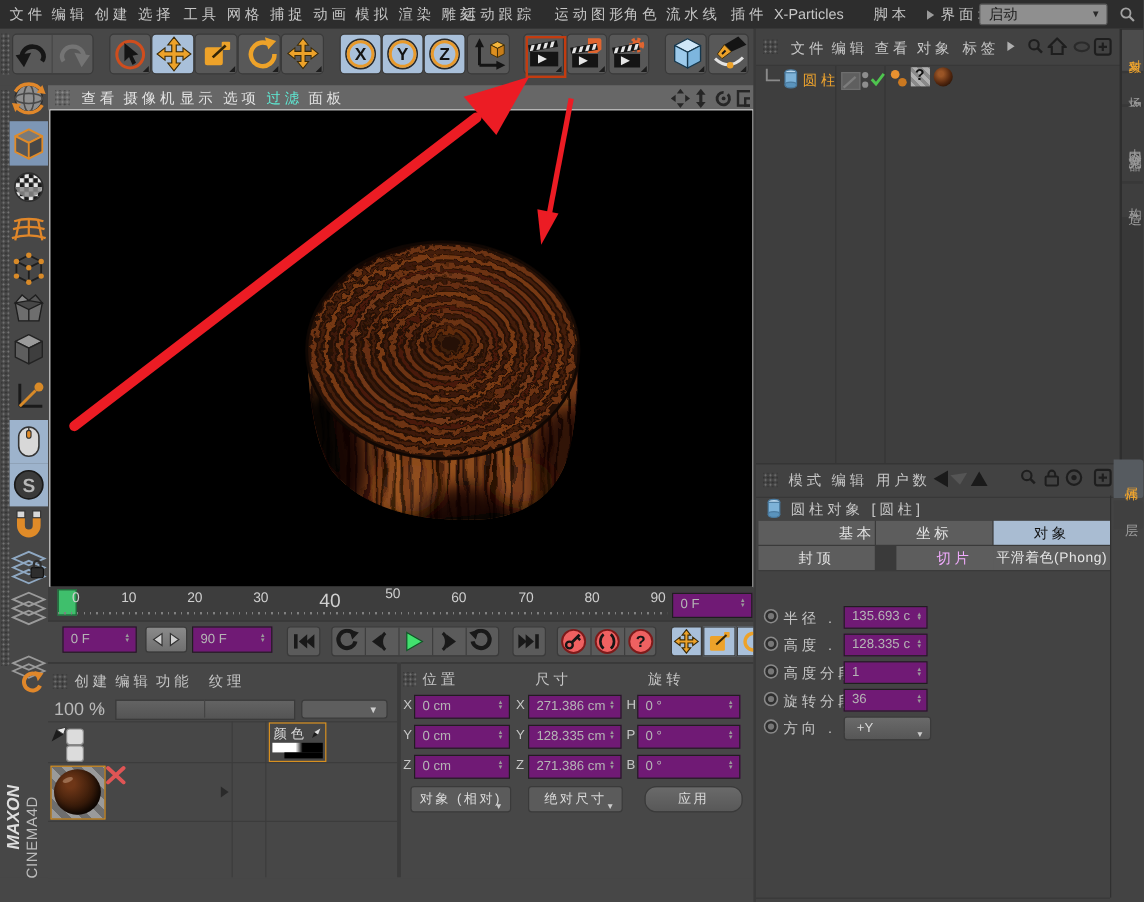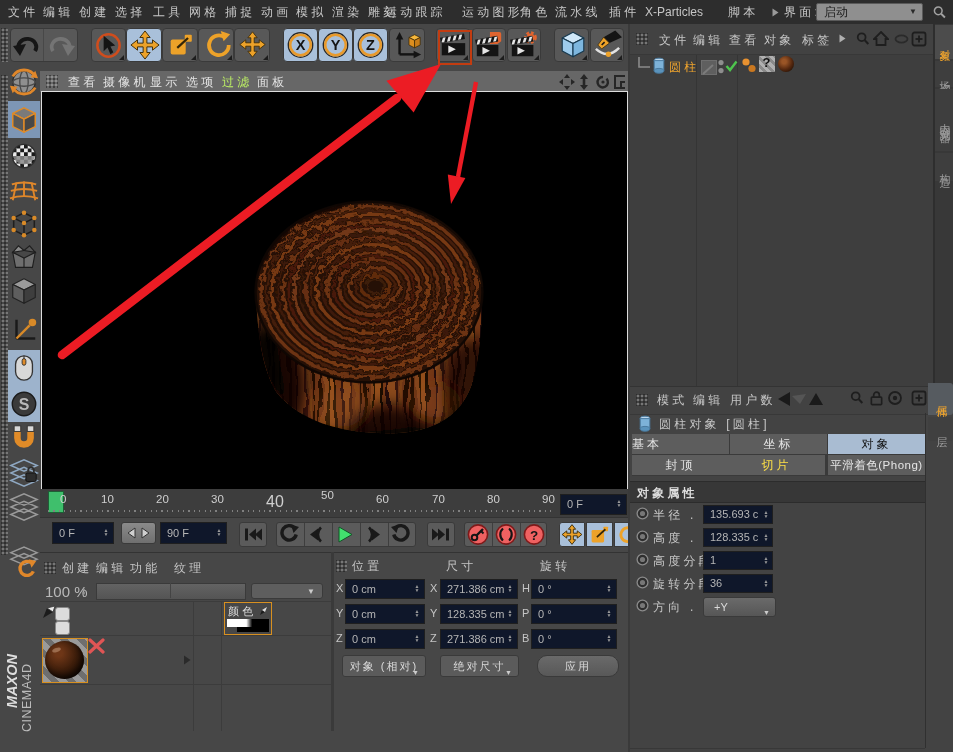--- a/index.html
+++ b/index.html
@@ -207,7 +207,7 @@
       <span class="lbl" style="left:63px;top:3px;color:#e2e2e2">摄像机</span>
       <span class="lbl" style="left:110px;top:3px;color:#e2e2e2">显示</span>
       <span class="lbl" style="left:146px;top:3px;color:#e2e2e2">选项</span>
-      <span class="lbl" style="left:182px;top:3px;color:#bef264">过滤</span>
+      <span class="lbl" style="left:182px;top:3px;color:#5eead4">过滤</span>
       <span class="lbl" style="left:217px;top:3px;color:#e2e2e2">面板</span>
 <svg class="ab" style="left:519px;top:3px" width="66" height="16" viewBox="0 0 66 16">
         <g fill="#262626">

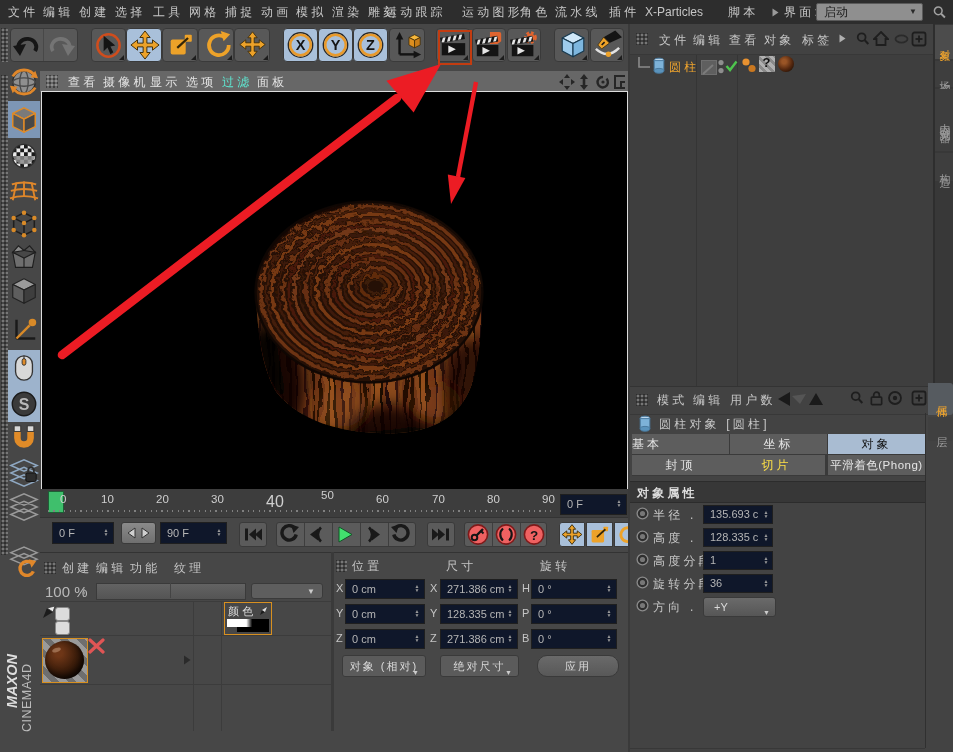--- a/index.html
+++ b/index.html
@@ -701,7 +701,7 @@
 <span class="lbl" style="left:31px;top:392px">圆柱对象 [圆柱]</span>
 
 <div class="ab" style="left:4px;top:410px;width:293px;height:42px;background:#3a3a3a"></div>
-<div class="ab" style="left:4px;top:410px;width:97px;height:20px;background:#5d5d5d;color:#e5e5e5;font-size:12px;text-align:left;line-height:20px;letter-spacing:3px">基本</div>
+<div class="ab" style="left:4px;top:410px;width:97px;height:20px;background:#5d5d5d;color:#e5e5e5;font-size:12px;text-align:right;line-height:20px;letter-spacing:3px">基本</div>
 <div class="ab" style="left:102px;top:410px;width:97px;height:20px;background:#5d5d5d;color:#e5e5e5;font-size:12px;text-align:center;line-height:20px;letter-spacing:3px">坐标</div>
 <div class="ab" style="left:200px;top:410px;width:97px;height:20px;background:#a9bcd2;color:#111;font-size:12px;text-align:center;line-height:20px;letter-spacing:3px">对象</div>
 <div class="ab" style="left:4px;top:431px;width:97px;height:20px;background:#5d5d5d;color:#e5e5e5;font-size:12px;text-align:center;line-height:20px;letter-spacing:3px">封顶</div>

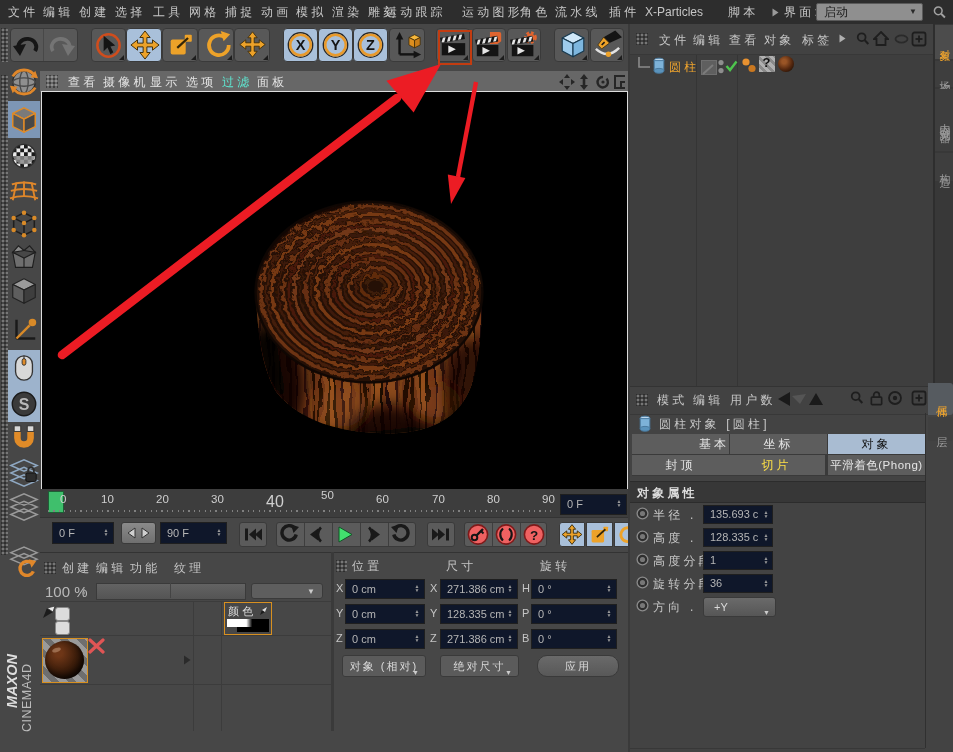--- a/index.html
+++ b/index.html
@@ -705,7 +705,7 @@
 <div class="ab" style="left:102px;top:410px;width:97px;height:20px;background:#5d5d5d;color:#e5e5e5;font-size:12px;text-align:center;line-height:20px;letter-spacing:3px">坐标</div>
 <div class="ab" style="left:200px;top:410px;width:97px;height:20px;background:#a9bcd2;color:#111;font-size:12px;text-align:center;line-height:20px;letter-spacing:3px">对象</div>
 <div class="ab" style="left:4px;top:431px;width:97px;height:20px;background:#5d5d5d;color:#e5e5e5;font-size:12px;text-align:center;line-height:20px;letter-spacing:3px">封顶</div>
-<div class="ab" style="left:100px;top:431px;width:97px;height:20px;background:#5d5d5d;color:#fde047;font-size:12px;text-align:center;line-height:20px;letter-spacing:3px">切片</div>
+<div class="ab" style="left:119px;top:431px;width:97px;height:20px;background:#5d5d5d;color:#f0abfc;font-size:12px;text-align:center;line-height:20px;letter-spacing:3px">切片</div>
 <div class="ab" style="left:200px;top:431px;width:97px;height:20px;background:#5d5d5d;color:#e5e5e5;font-size:11.5px;text-align:center;line-height:20px;letter-spacing:0.5px">平滑着色(Phong)</div>
 
 <div class="ab" style="left:2px;top:457px;width:295px;height:22px;background:#373737;border-top:1px solid #2c2c2c;border-bottom:1px solid #2c2c2c;box-sizing:border-box">

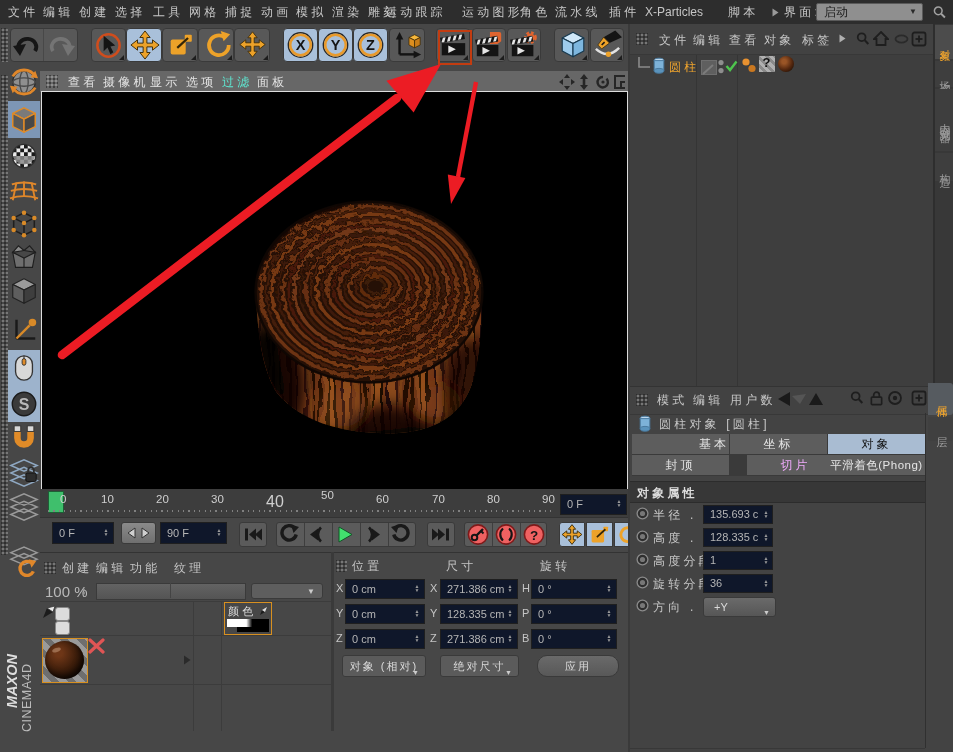--- a/index.html
+++ b/index.html
@@ -708,9 +708,6 @@
 <div class="ab" style="left:119px;top:431px;width:97px;height:20px;background:#5d5d5d;color:#f0abfc;font-size:12px;text-align:center;line-height:20px;letter-spacing:3px">切片</div>
 <div class="ab" style="left:200px;top:431px;width:97px;height:20px;background:#5d5d5d;color:#e5e5e5;font-size:11.5px;text-align:center;line-height:20px;letter-spacing:0.5px">平滑着色(Phong)</div>
 
-<div class="ab" style="left:2px;top:457px;width:295px;height:22px;background:#373737;border-top:1px solid #2c2c2c;border-bottom:1px solid #2c2c2c;box-sizing:border-box">
-        <span class="lbl" style="left:7px;top:3px;font-weight:bold;color:#dedede">对象属性</span>
-      </div>
 
 <svg class="ab" style="left:8px;top:483px" width="13" height="13" viewBox="0 0 13 13">
         <circle cx="6.5" cy="6.5" r="5.4" fill="#2e2e2e" stroke="#8a8a8a" stroke-width="1.3"></circle>

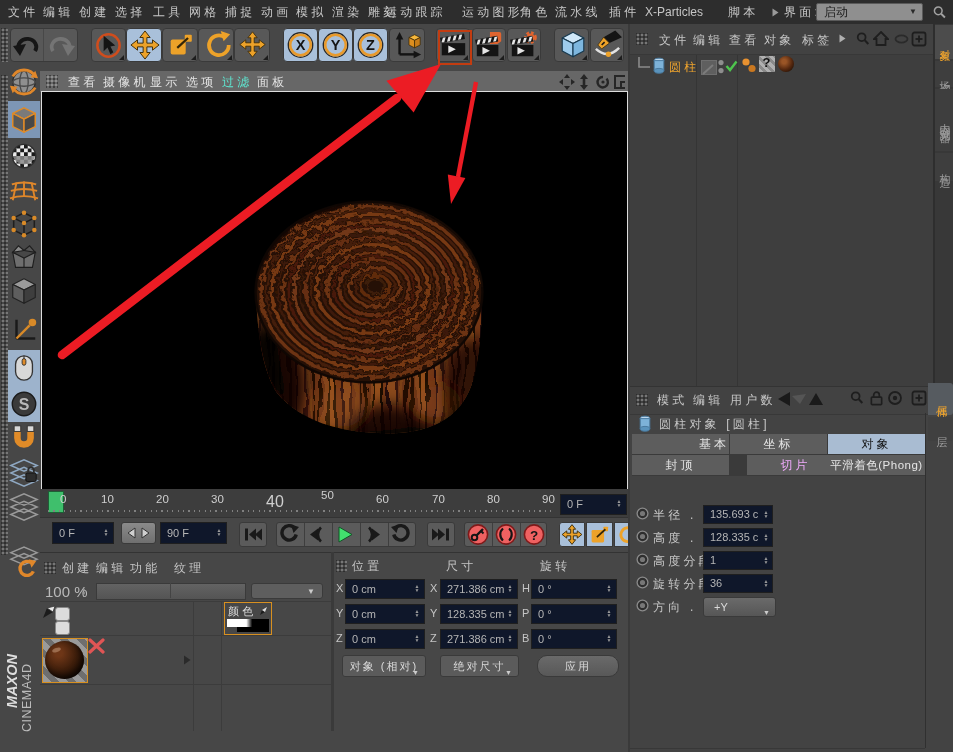--- a/index.html
+++ b/index.html
@@ -8,7 +8,7 @@
 .dots{background-image:radial-gradient(#777 27%,rgba(0,0,0,0) 30%),radial-gradient(#2e2e2e 27%,rgba(0,0,0,0) 30%);background-size:4px 4px;background-position:0 0,2px 2px}
 .btn{position:absolute;background:#585858;border:1px solid #3a3a3a;border-radius:4px;box-sizing:border-box}
 .btn.sel{background:#a9c0da}
-.inp{position:absolute;background:#0f172a;border:1px solid #1f1f1f;border-radius:0;box-sizing:border-box;color:#b5b5b5;font-size:11px;line-height:17px;padding-left:6px;white-space:nowrap;overflow:hidden}
+.inp{position:absolute;background:#701a75;border:1px solid #1f1f1f;border-radius:0;box-sizing:border-box;color:#b5b5b5;font-size:11px;line-height:17px;padding-left:6px;white-space:nowrap;overflow:hidden}
 .spin{position:absolute;width:8px;color:#9a9a9a;font-size:5px;line-height:4px;text-align:center}
 .gbtn{position:absolute;background:#5b5b5b;border:1px solid #3a3a3a;border-radius:3px;box-sizing:border-box;color:#dadada;font-size:11px;text-align:center;letter-spacing:2px}
 .lbl{position:absolute;color:#c6c6c6;font-size:12px;white-space:nowrap;letter-spacing:3.2px}

